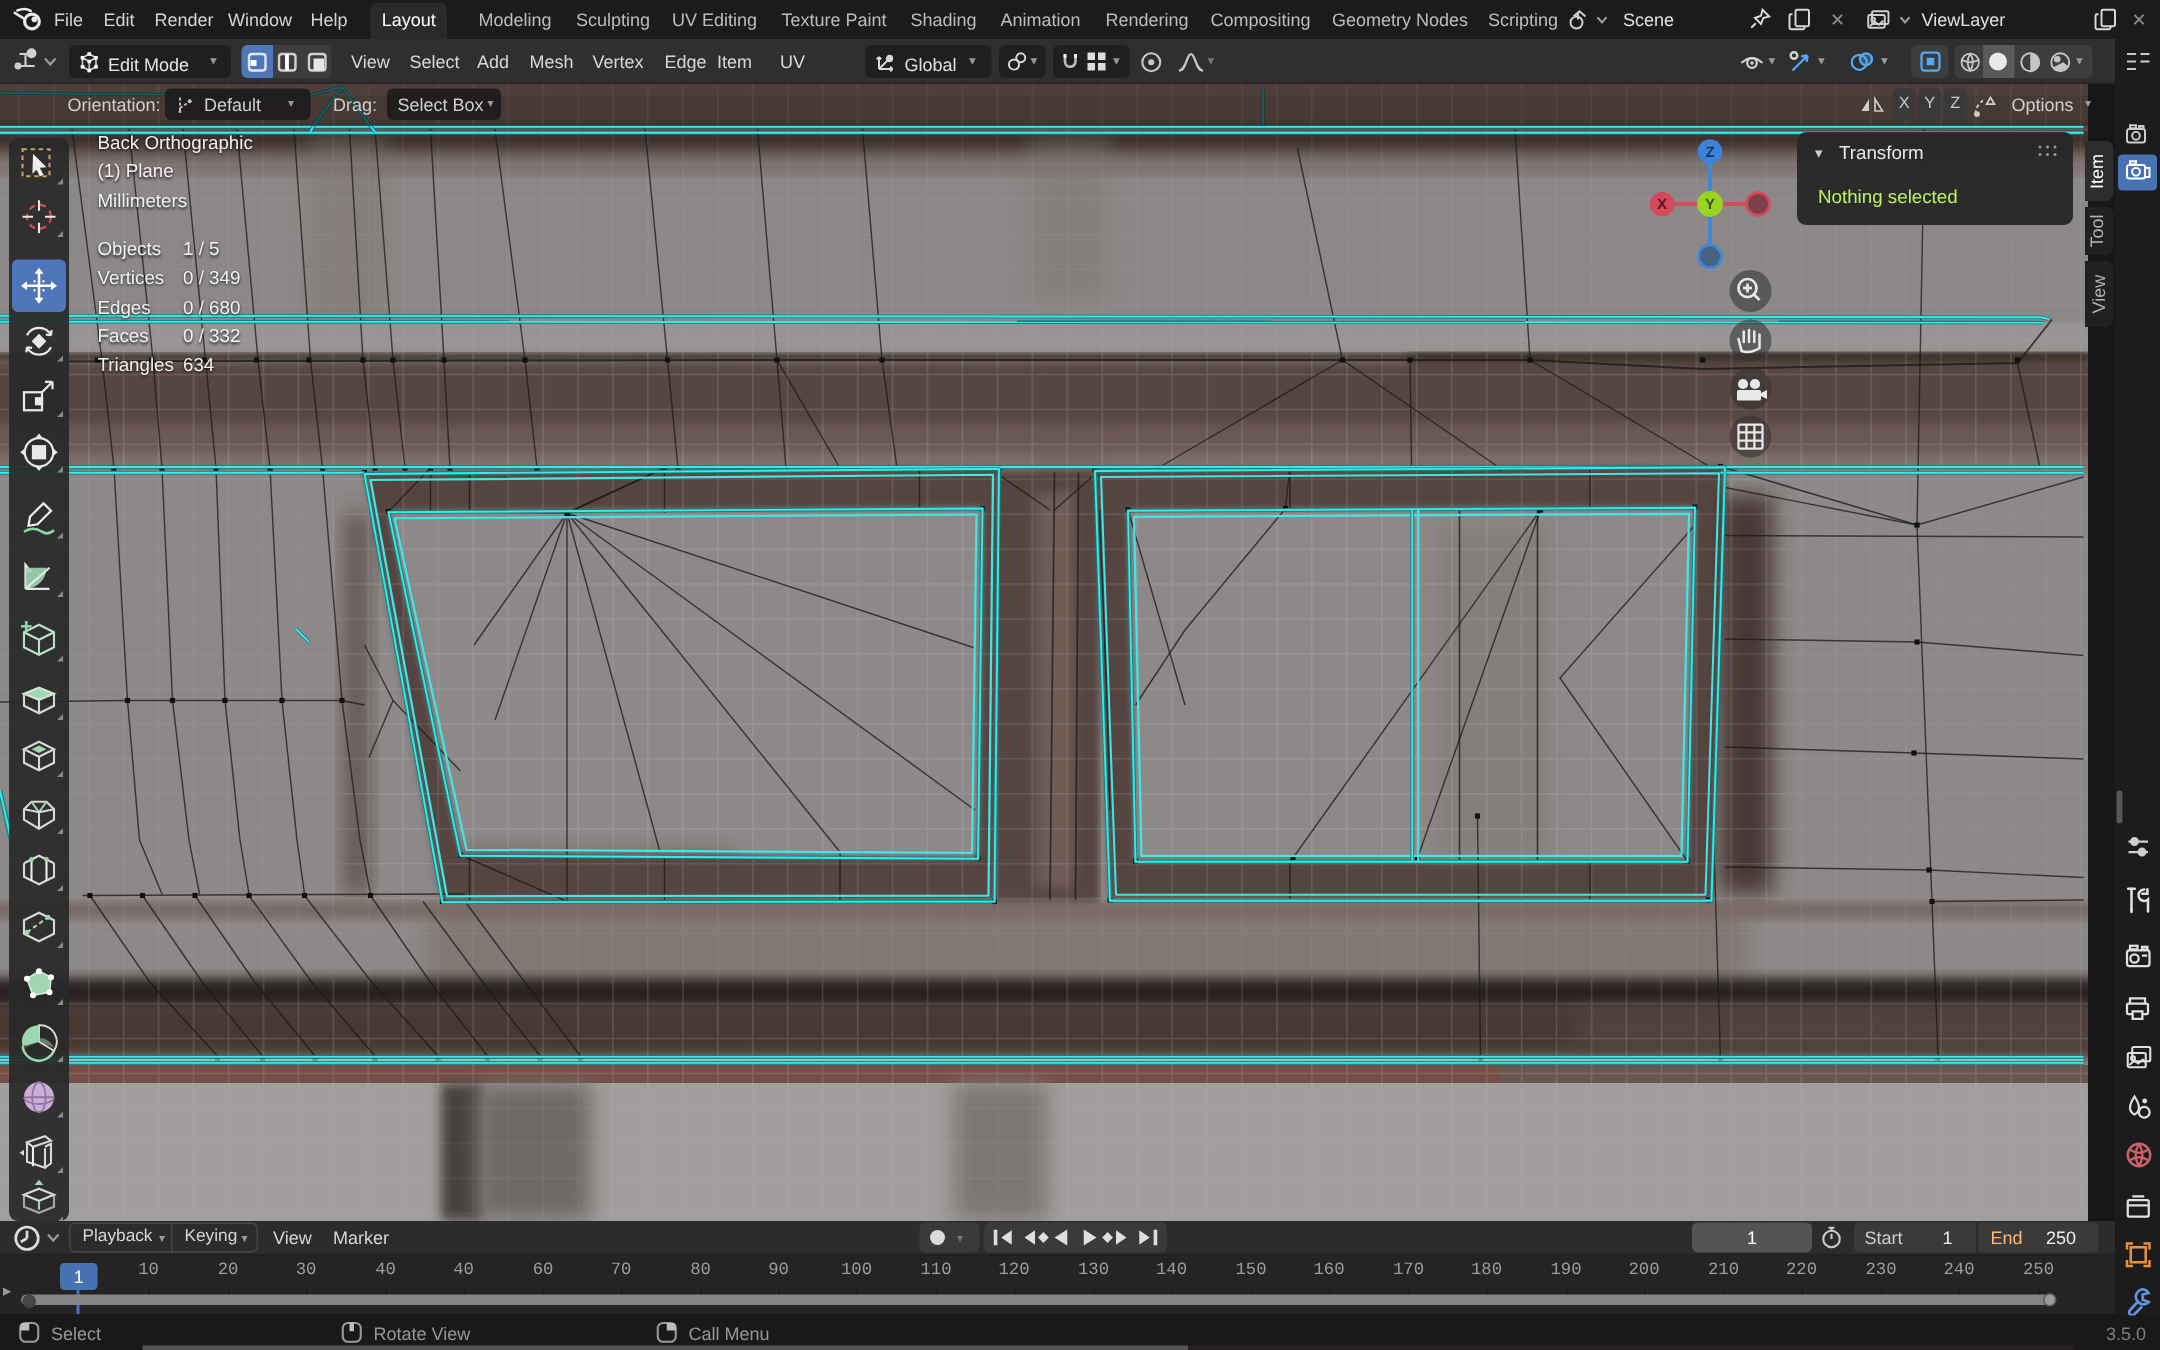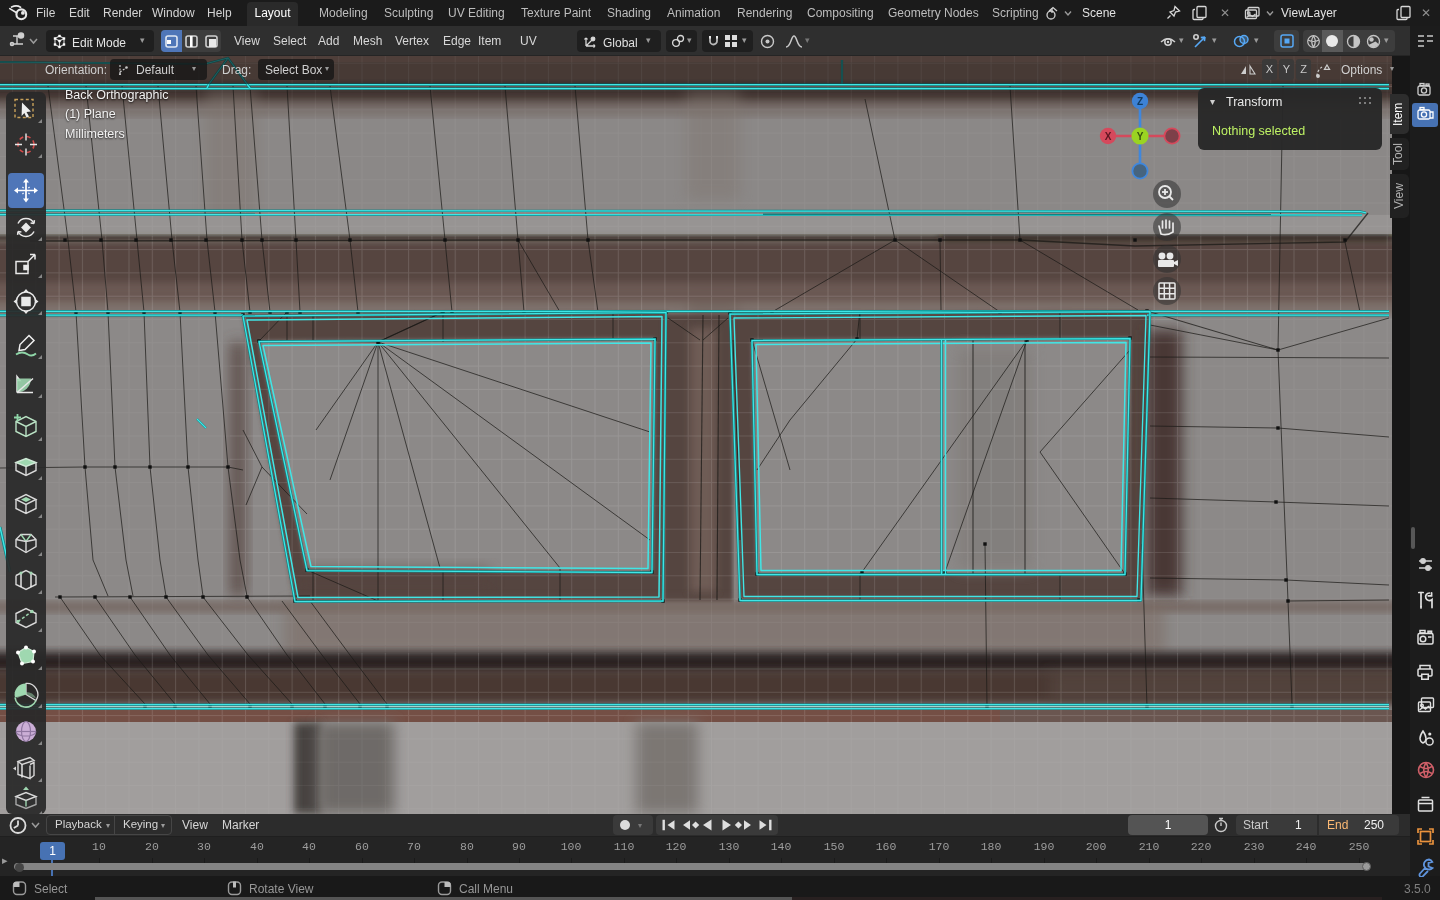--- a/index.html
+++ b/index.html
@@ -732,6 +732,13 @@
         <div class="abs" style="left:32px;top:719px;width:0;height:0;border-left:4px solid transparent;border-bottom:4px solid #888;"></div>
       </div>
     <div id="vtext">Back Orthographic<br>(1) Plane<br>Millimeters</div>
+    <div id="vstats">
+      <div style="position:relative">Objects<span class="v">1 / 5</span></div>
+      <div style="position:relative">Vertices<span class="v">0 / 349</span></div>
+      <div style="position:relative">Edges<span class="v">0 / 680</span></div>
+      <div style="position:relative">Faces<span class="v">0 / 332</span></div>
+      <div style="position:relative">Triangles<span class="v">634</span></div>
+    </div>
     <div id="tpanel">
       <span class="abs" style="left:12px;top:8px;color:#cfcfcf;font-size:10px">▾</span>
       <span class="abs" style="left:28px;top:7px">Transform</span>

